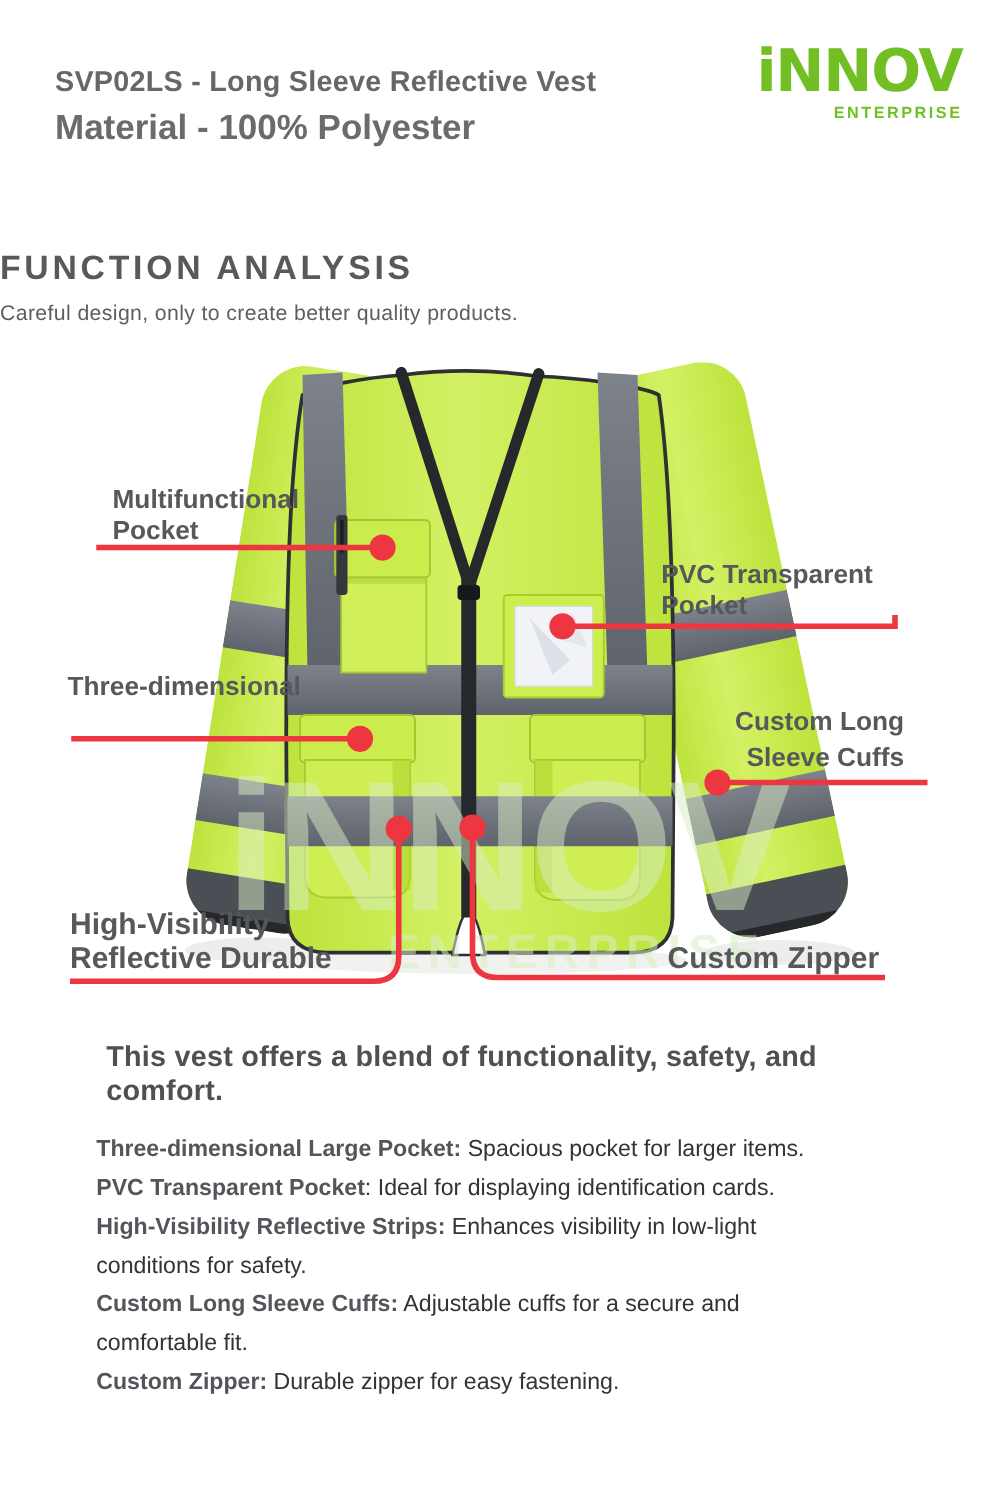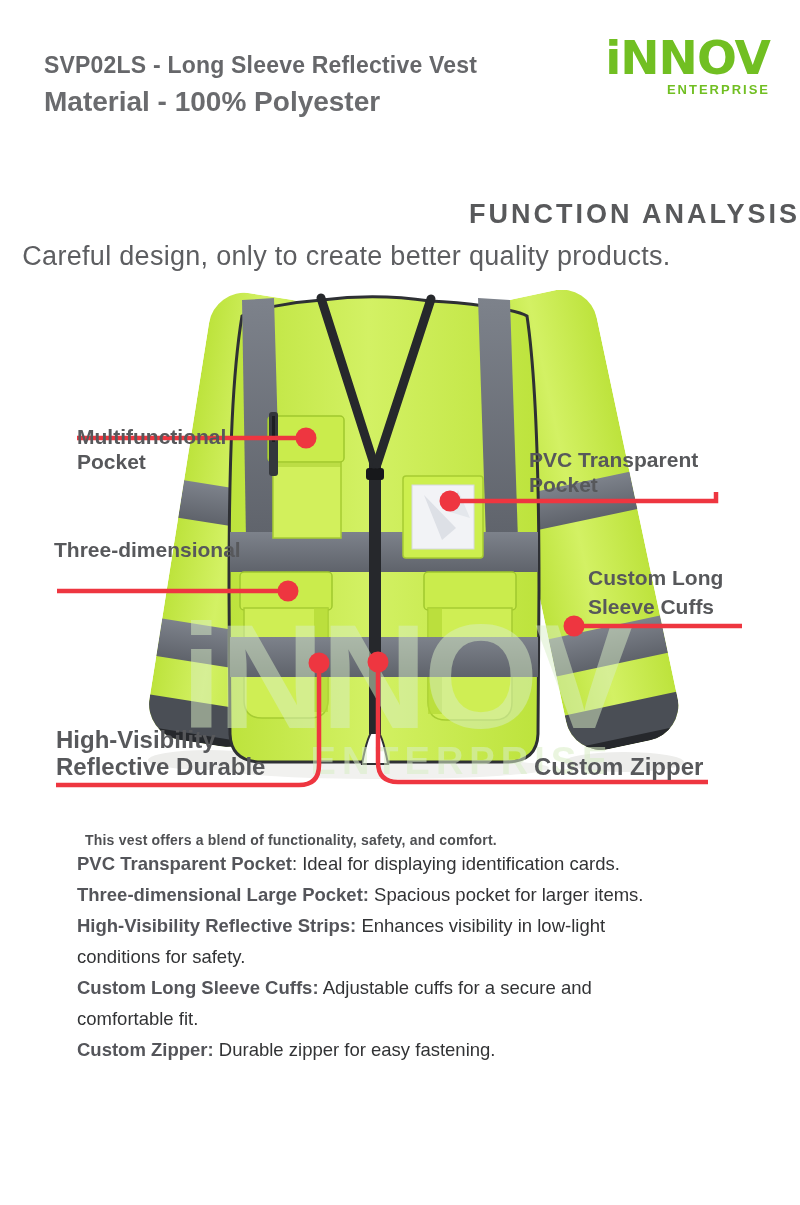--- a/index.html
+++ b/index.html
@@ -29,7 +29,7 @@
   }
   
   .sec-heading {
-    position:absolute; left:0; top:199px; width:800px; text-align:right;
+    position:absolute; left:0; top:199px; width:800px; text-align:left;
     font-size:27px; font-weight:bold; color:#58595b; letter-spacing:3px;
   }
   .sec-tagline {

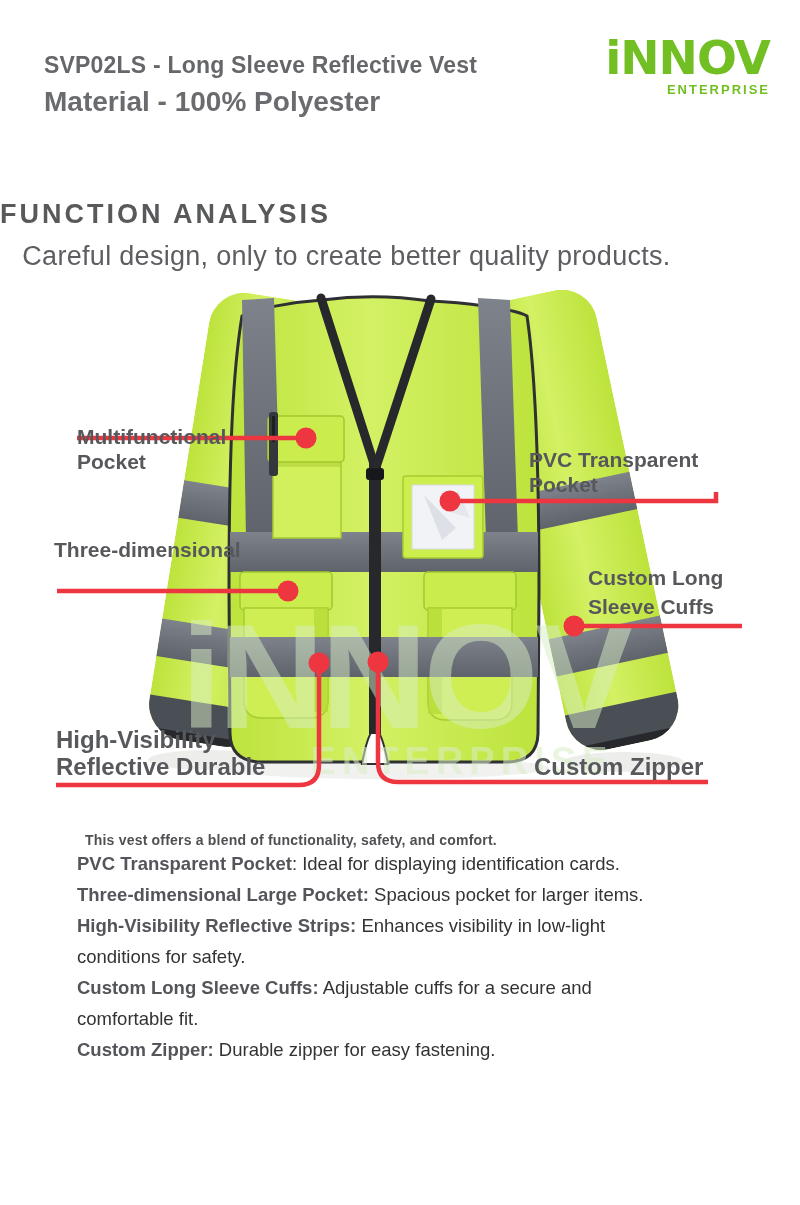--- a/index.html
+++ b/index.html
@@ -33,8 +33,8 @@
     font-size:27px; font-weight:bold; color:#58595b; letter-spacing:3px;
   }
   .sec-tagline {
-    position:absolute; left:0; top:241px; width:693px; text-align:center;
-    font-size:27px; font-weight:normal; color:#5d5e61; letter-spacing:0.3px;
+    position:absolute; left:0; top:241px; width:693px; 
+    font-size:17px; font-weight:normal; color:#5d5e61; letter-spacing:0.3px;
   }
   
   .figure { position:absolute; left:0; top:290px; width:800px; height:515px; }

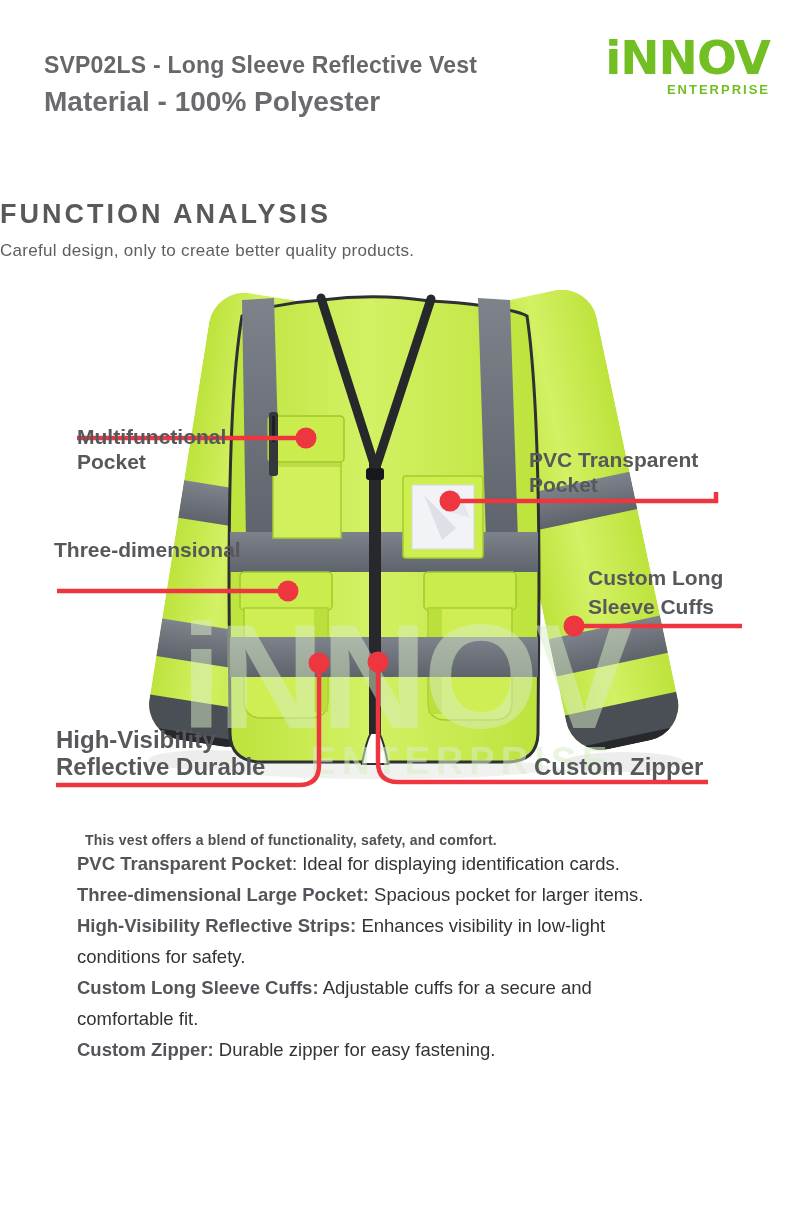--- a/index.html
+++ b/index.html
@@ -172,7 +172,7 @@
       </g>
     </svg>
 
-    <div class="callout-label" style="left:77px; top:97px;margin-top:37px;">
+    <div class="callout-label" style="left:90px; top:97px;">
       <div>Multifunctional</div>
       <div>Pocket</div>
     </div>

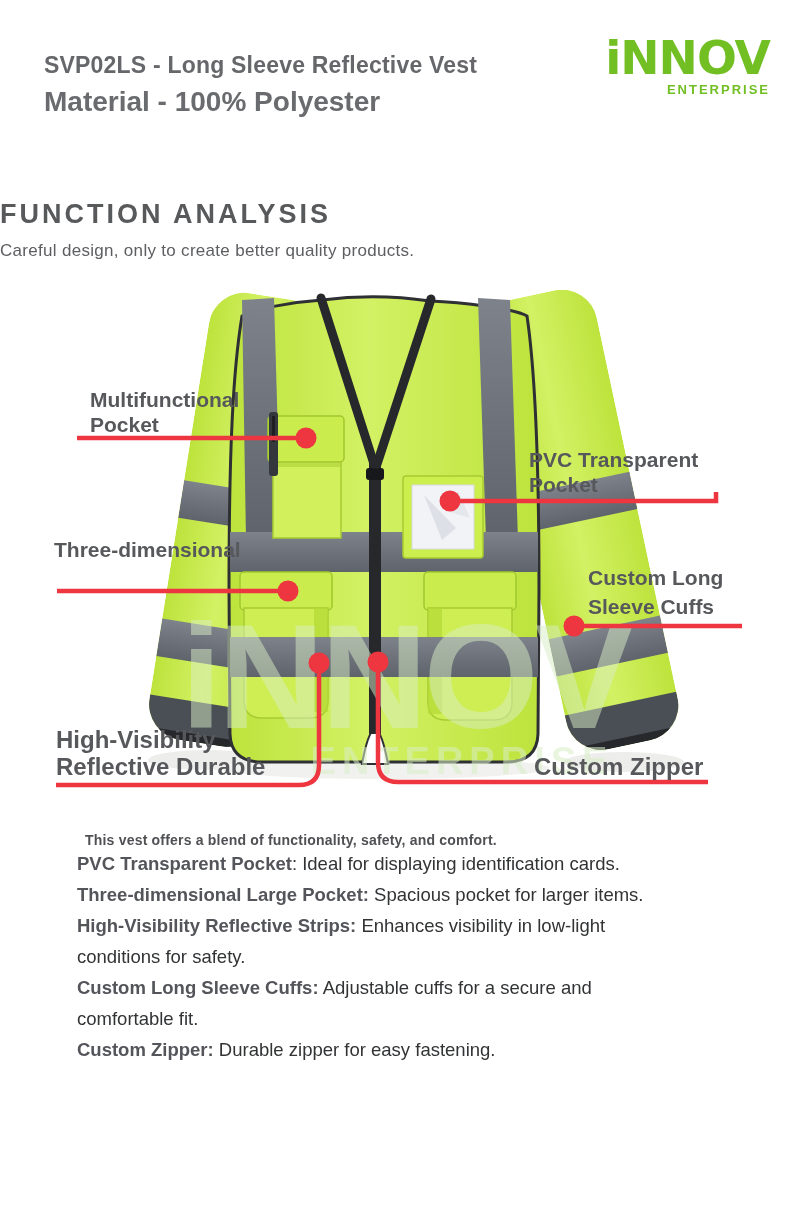--- a/index.html
+++ b/index.html
@@ -183,7 +183,7 @@
     <div class="callout-label" style="left:54px; top:247px;">
       <div>Three-dimensional</div>
     </div>
-    <div class="callout-label gap" style="left:588px; top:273px;">
+    <div class="callout-label gap" style="left:588px; top:273px;text-align:right;">
       <div>Custom Long</div>
       <div>Sleeve Cuffs</div>
     </div>

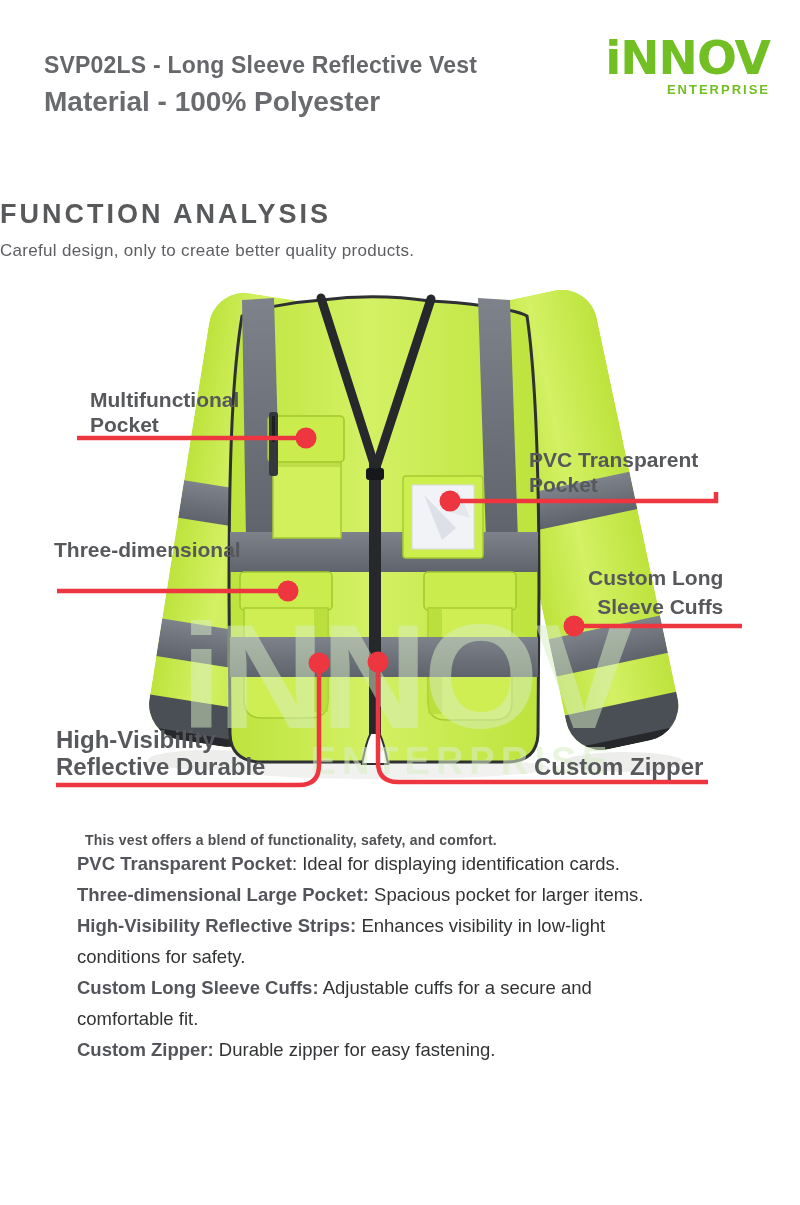--- a/index.html
+++ b/index.html
@@ -48,8 +48,8 @@
   
   .features { position:absolute; left:77px; top:832px; width:665px; }
   .features-headline {
-    margin-left:8px; 
-    font-size:14px; font-weight:bold; color:#4f5053; letter-spacing:0.2px;
+    margin-left:8px; margin-bottom:17px;
+    font-size:23px; font-weight:bold; color:#4f5053; letter-spacing:0.2px;
   }
   .feature-item { font-size:18.5px; line-height:31px; color:#323335; }
   .feature-item b { color:#54555a; }

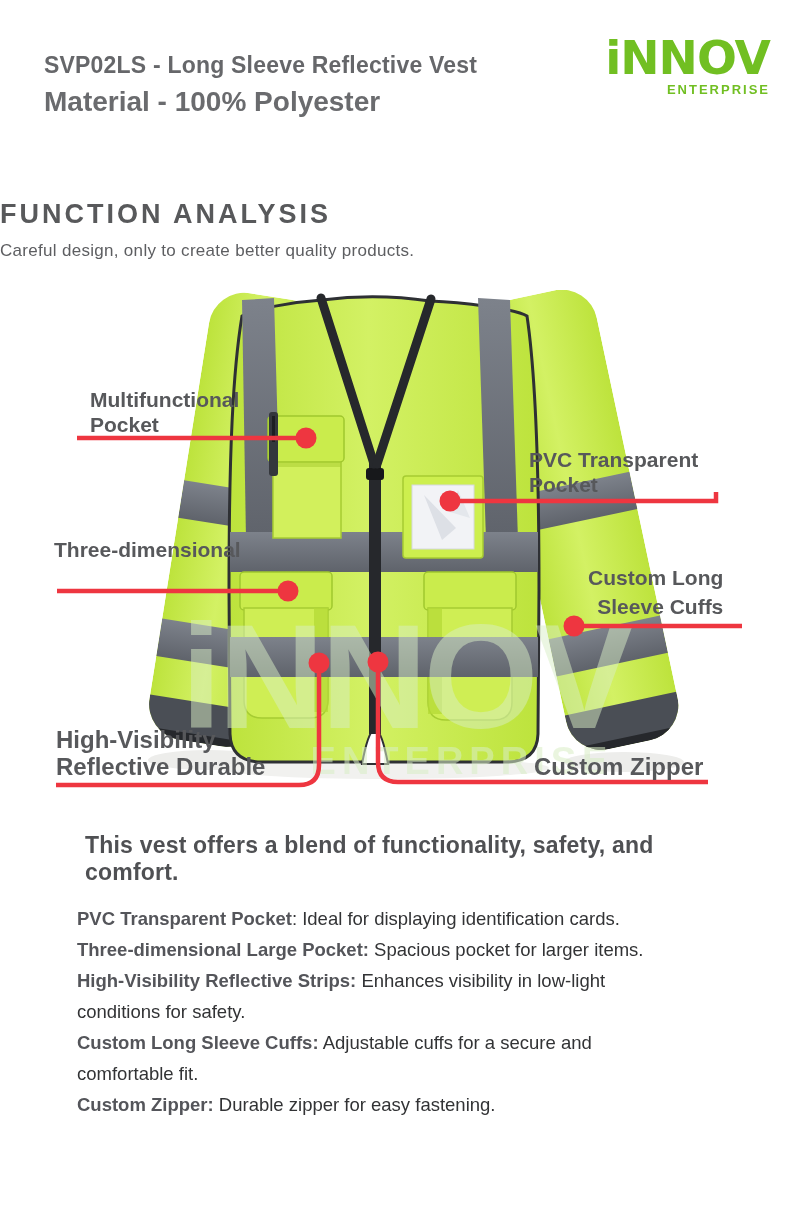--- a/index.html
+++ b/index.html
@@ -198,8 +198,8 @@
 
   <div class="features">
     <div class="features-headline">This vest offers a blend of functionality, safety, and comfort.</div>
+    <div class="feature-item"><b>Three-dimensional Large Pocket:</b><span> Spacious pocket for larger items.</span></div>
     <div class="feature-item"><b>PVC Transparent Pocket</b><span>: Ideal for displaying identification cards.</span></div>
-    <div class="feature-item"><b>Three-dimensional Large Pocket:</b><span> Spacious pocket for larger items.</span></div>
     <div class="feature-item"><b>High-Visibility Reflective Strips:</b><span> Enhances visibility in low-light</span><br><span>conditions for safety.</span></div>
     <div class="feature-item"><b>Custom Long Sleeve Cuffs:</b><span> Adjustable cuffs for a secure and</span><br><span>comfortable fit.</span></div>
     <div class="feature-item"><b>Custom Zipper:</b><span> Durable zipper for easy fastening.</span></div>

